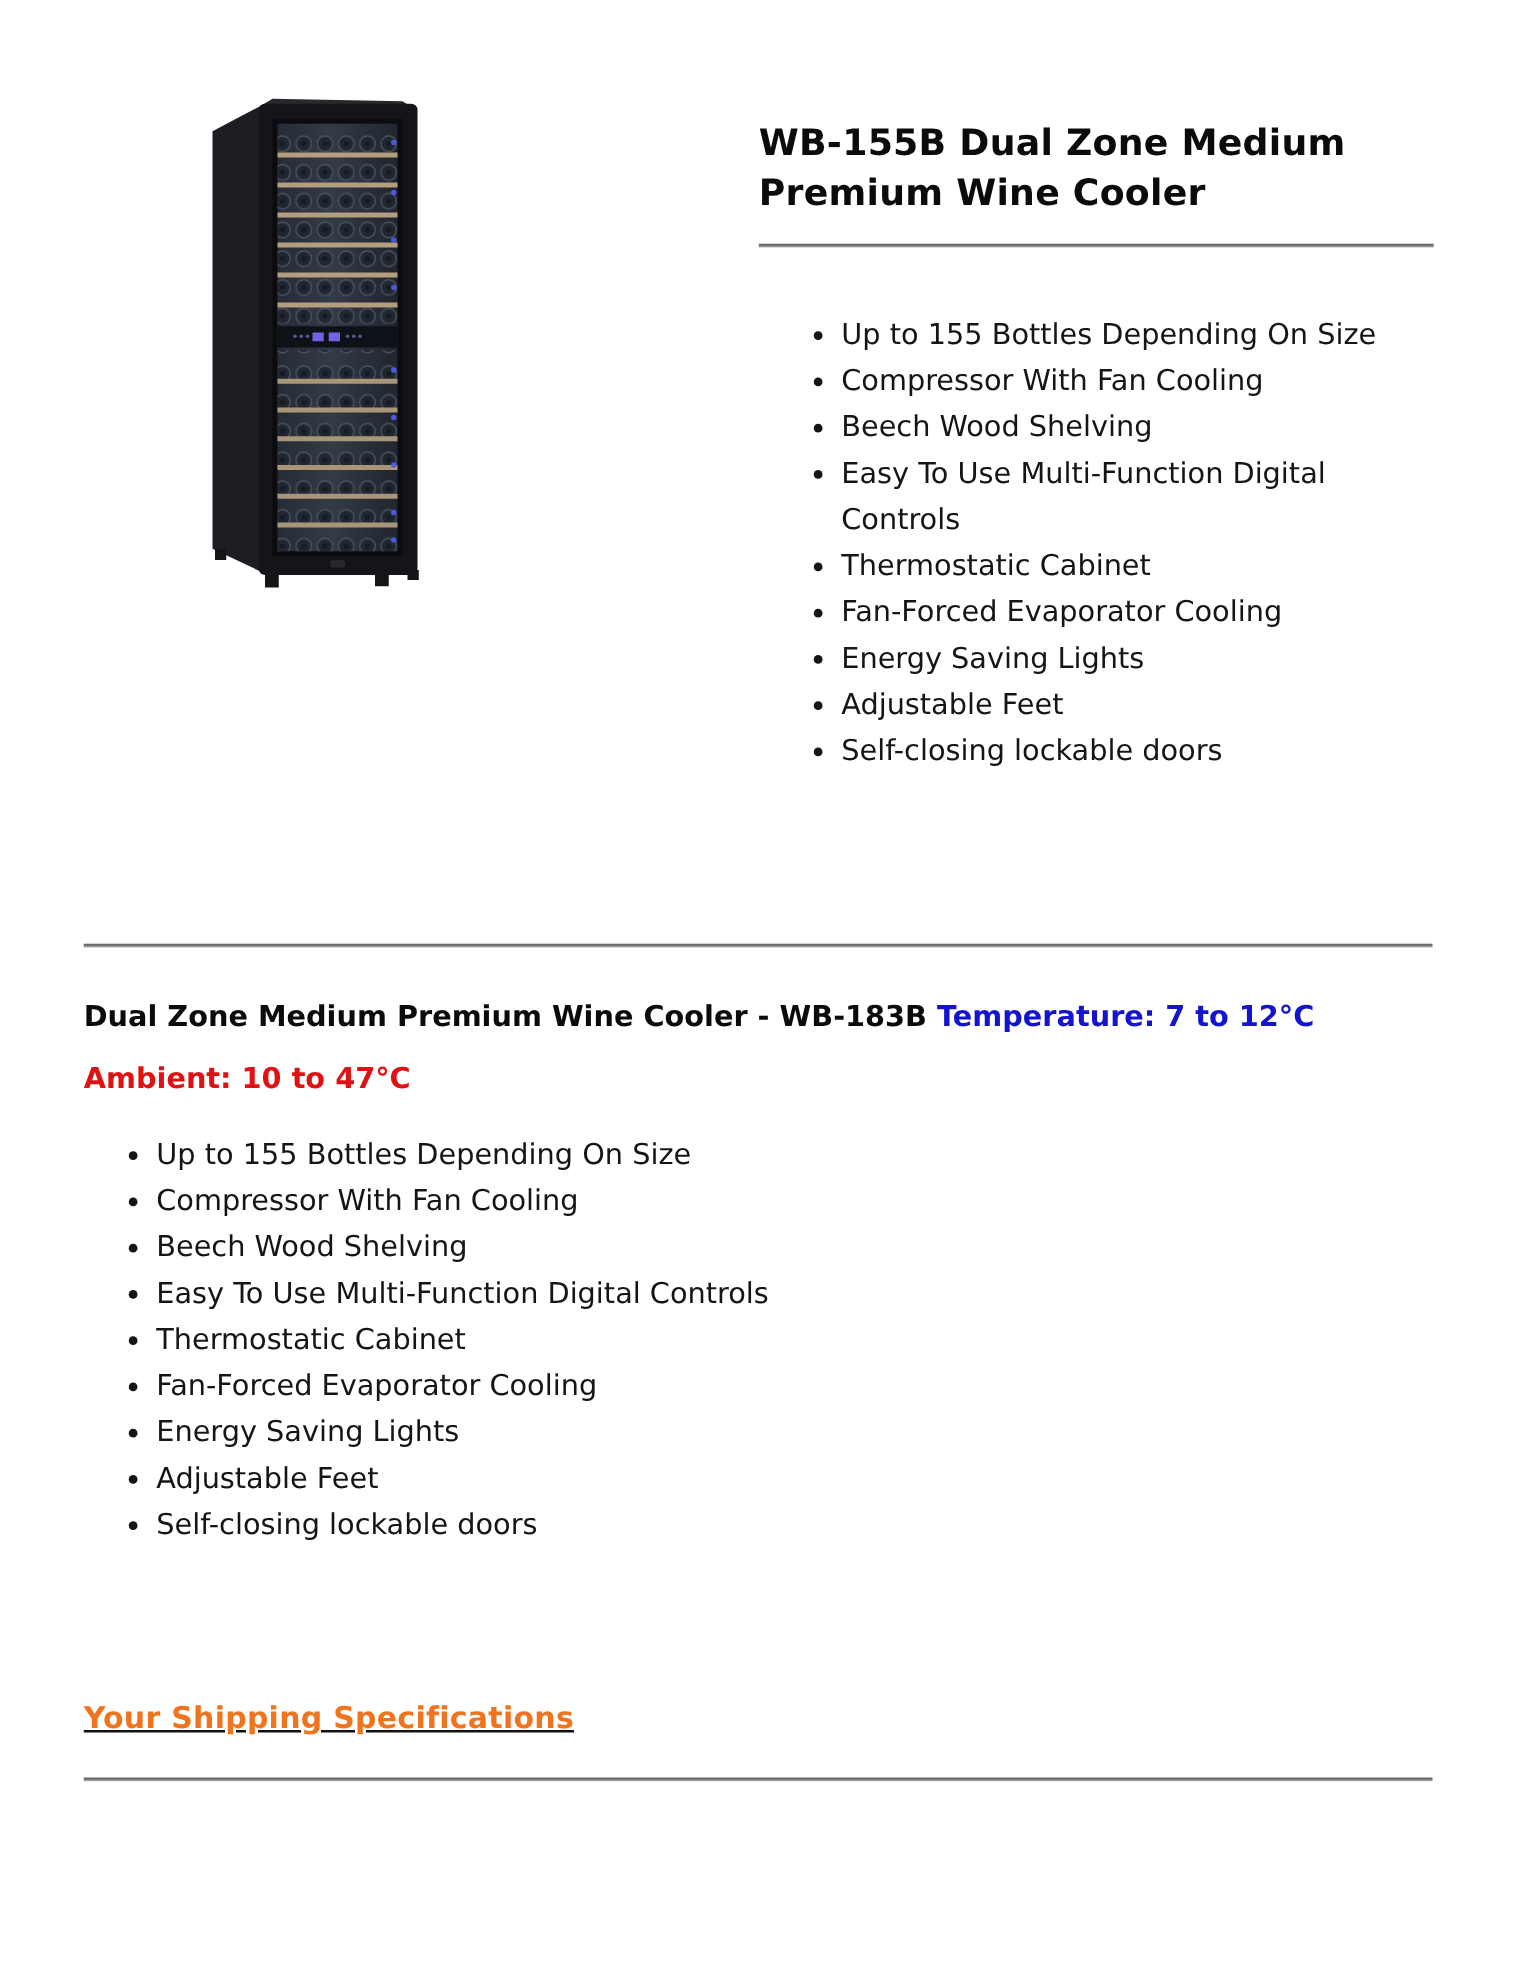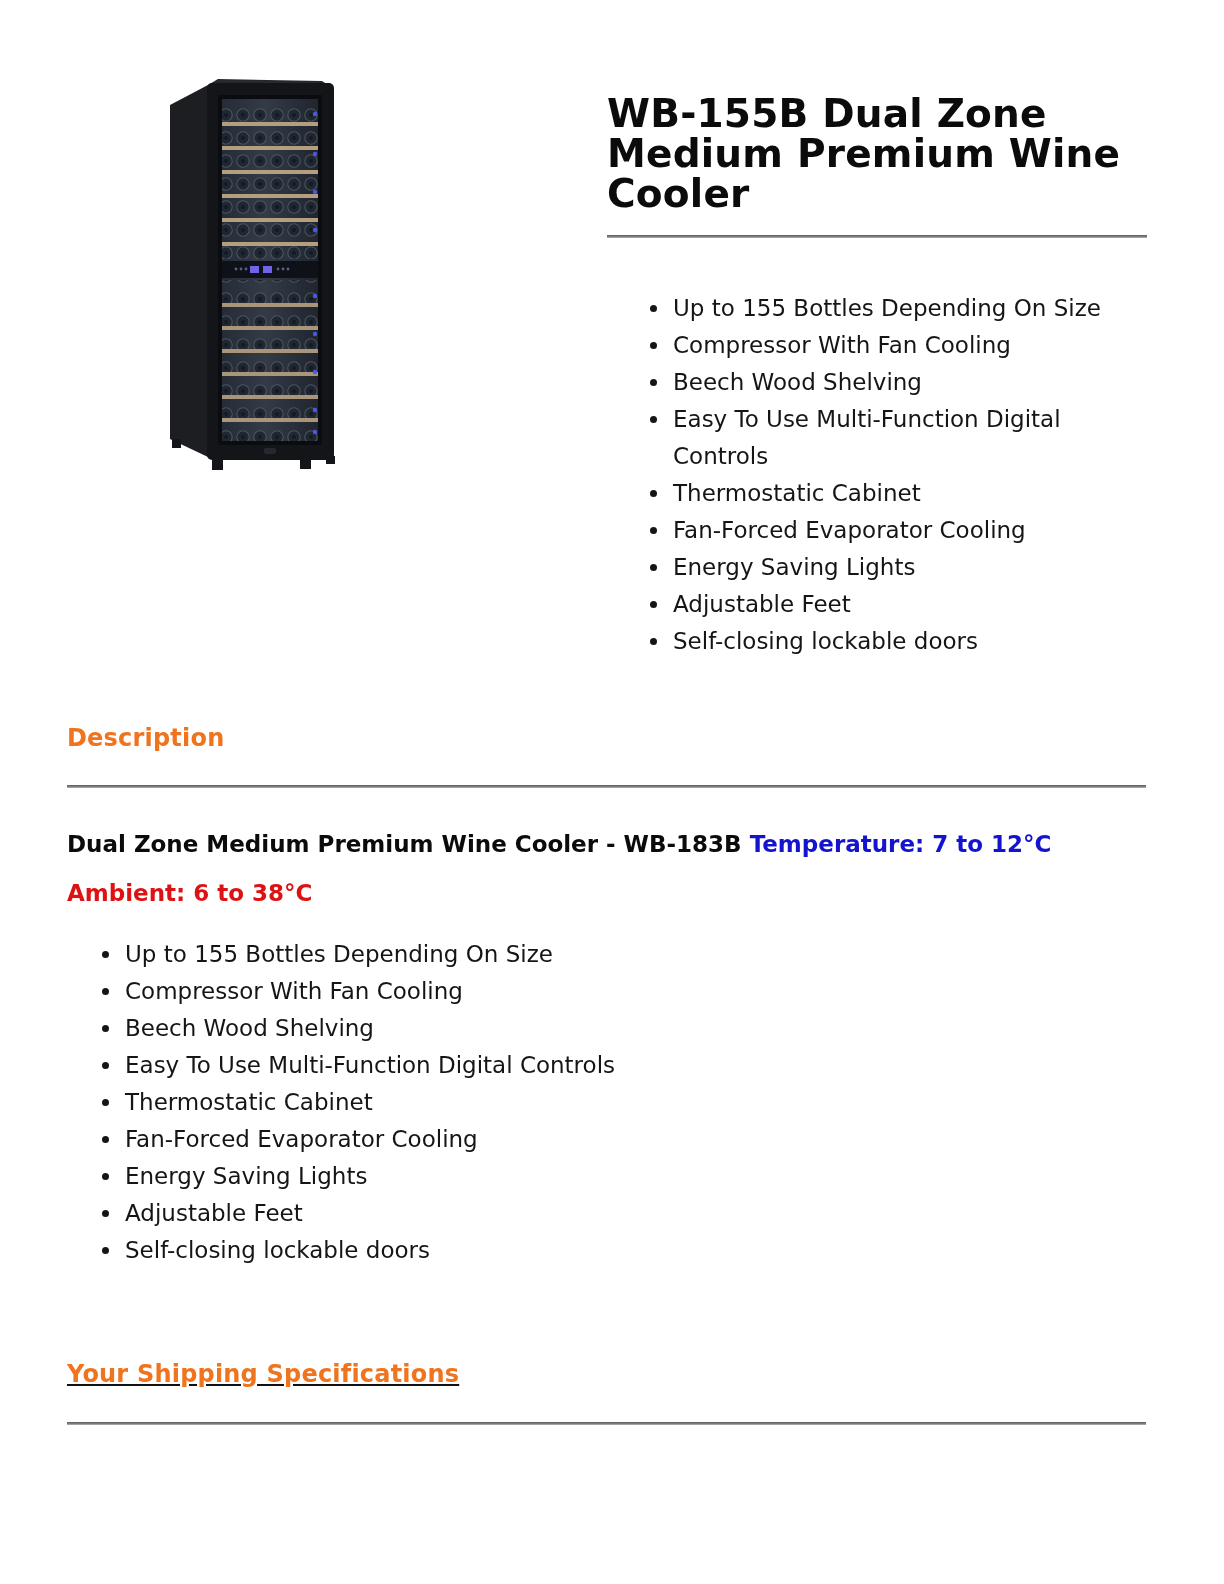--- a/index.html
+++ b/index.html
@@ -26,7 +26,7 @@
   .hero-img{position:absolute;left:150px;top:58px;width:300px;height:425px;}
   .hero-text{position:absolute;left:607px;top:94px;width:540px;}
   .hero-text h1{
-    margin:0;font-size:39px;line-height:40px;font-weight:bold;color:#0b0b0b;
+    margin:0;font-size:29px;line-height:40px;font-weight:bold;color:#0b0b0b;
     letter-spacing:.2px;
   }
   .hero-text hr.rule{margin-top:21px;}

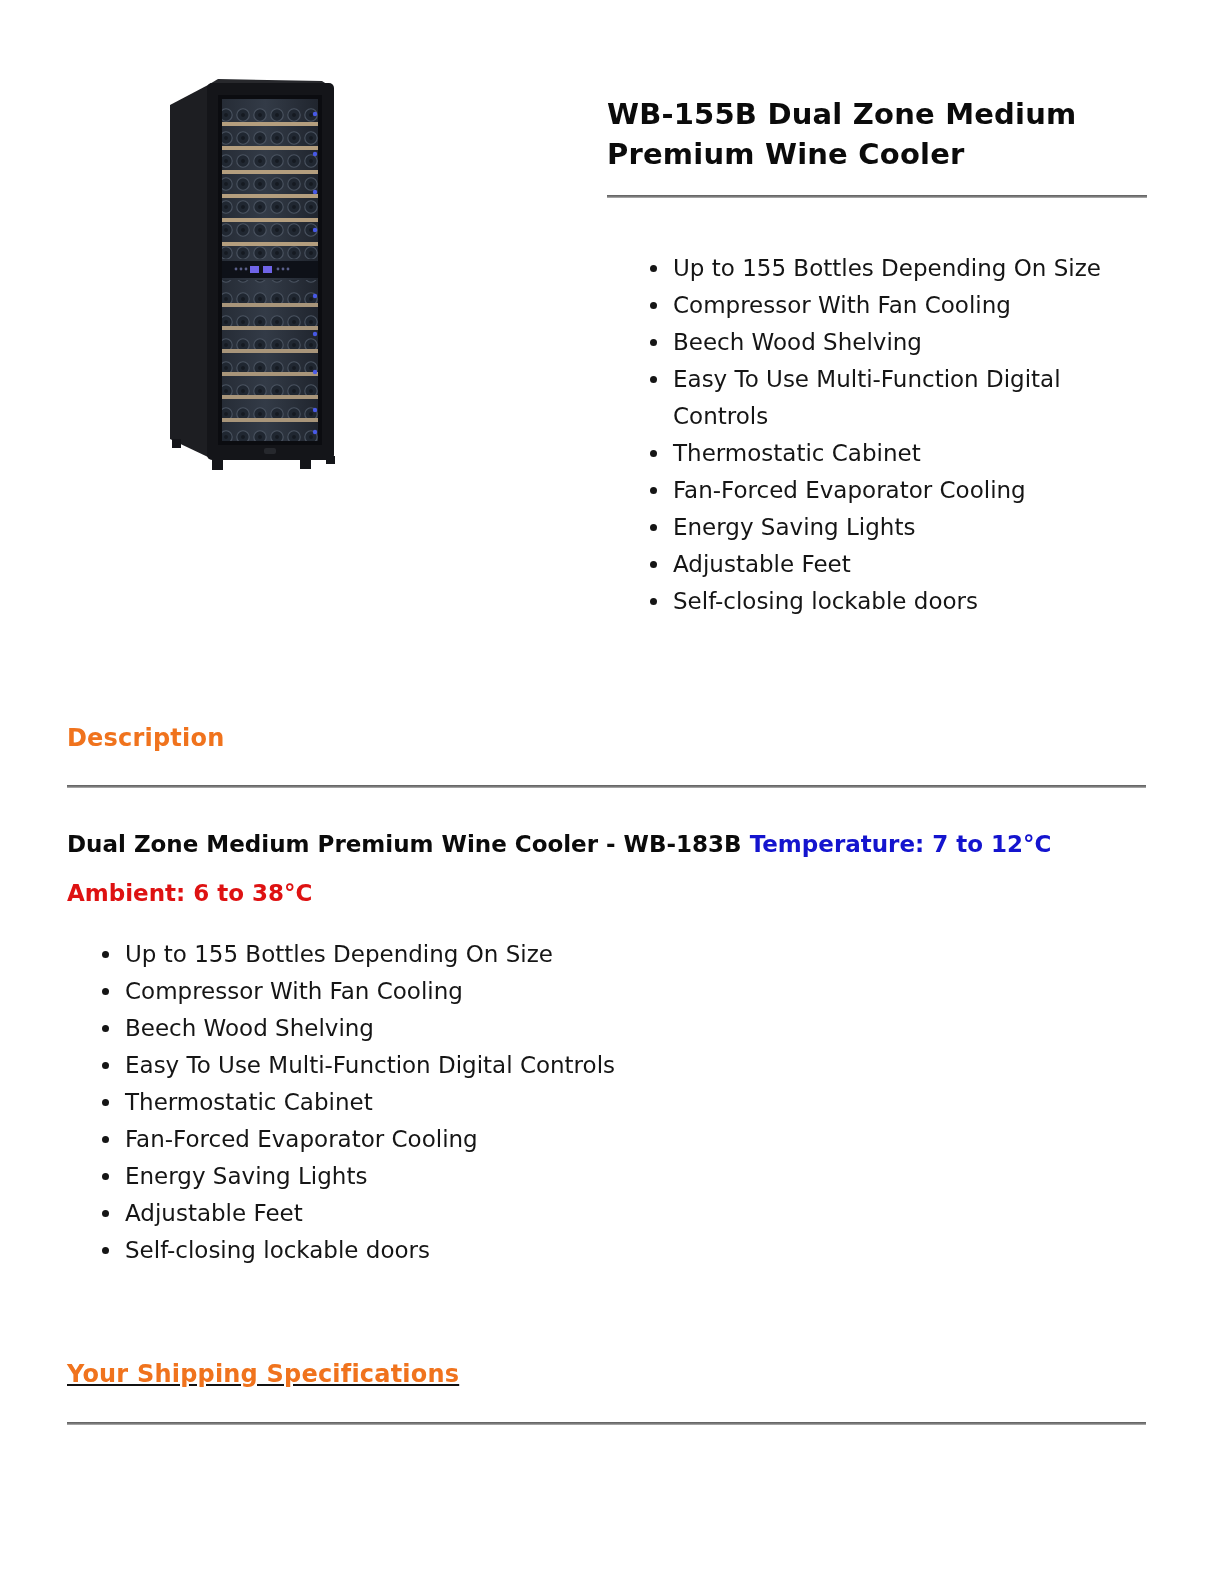--- a/index.html
+++ b/index.html
@@ -160,7 +160,6 @@
 </div>
 
 <div class="desc">
-  <h2 class="section-heading">Description</h2>
   <hr class="rule">
   <p class="summary"><span>Dual Zone Medium Premium Wine Cooler - WB-183B</span> <span class="t-blue">Temperature: 7 to 12°C</span> <span class="t-red">Ambient: 6 to 38°C</span></p>
   <ul class="features2">

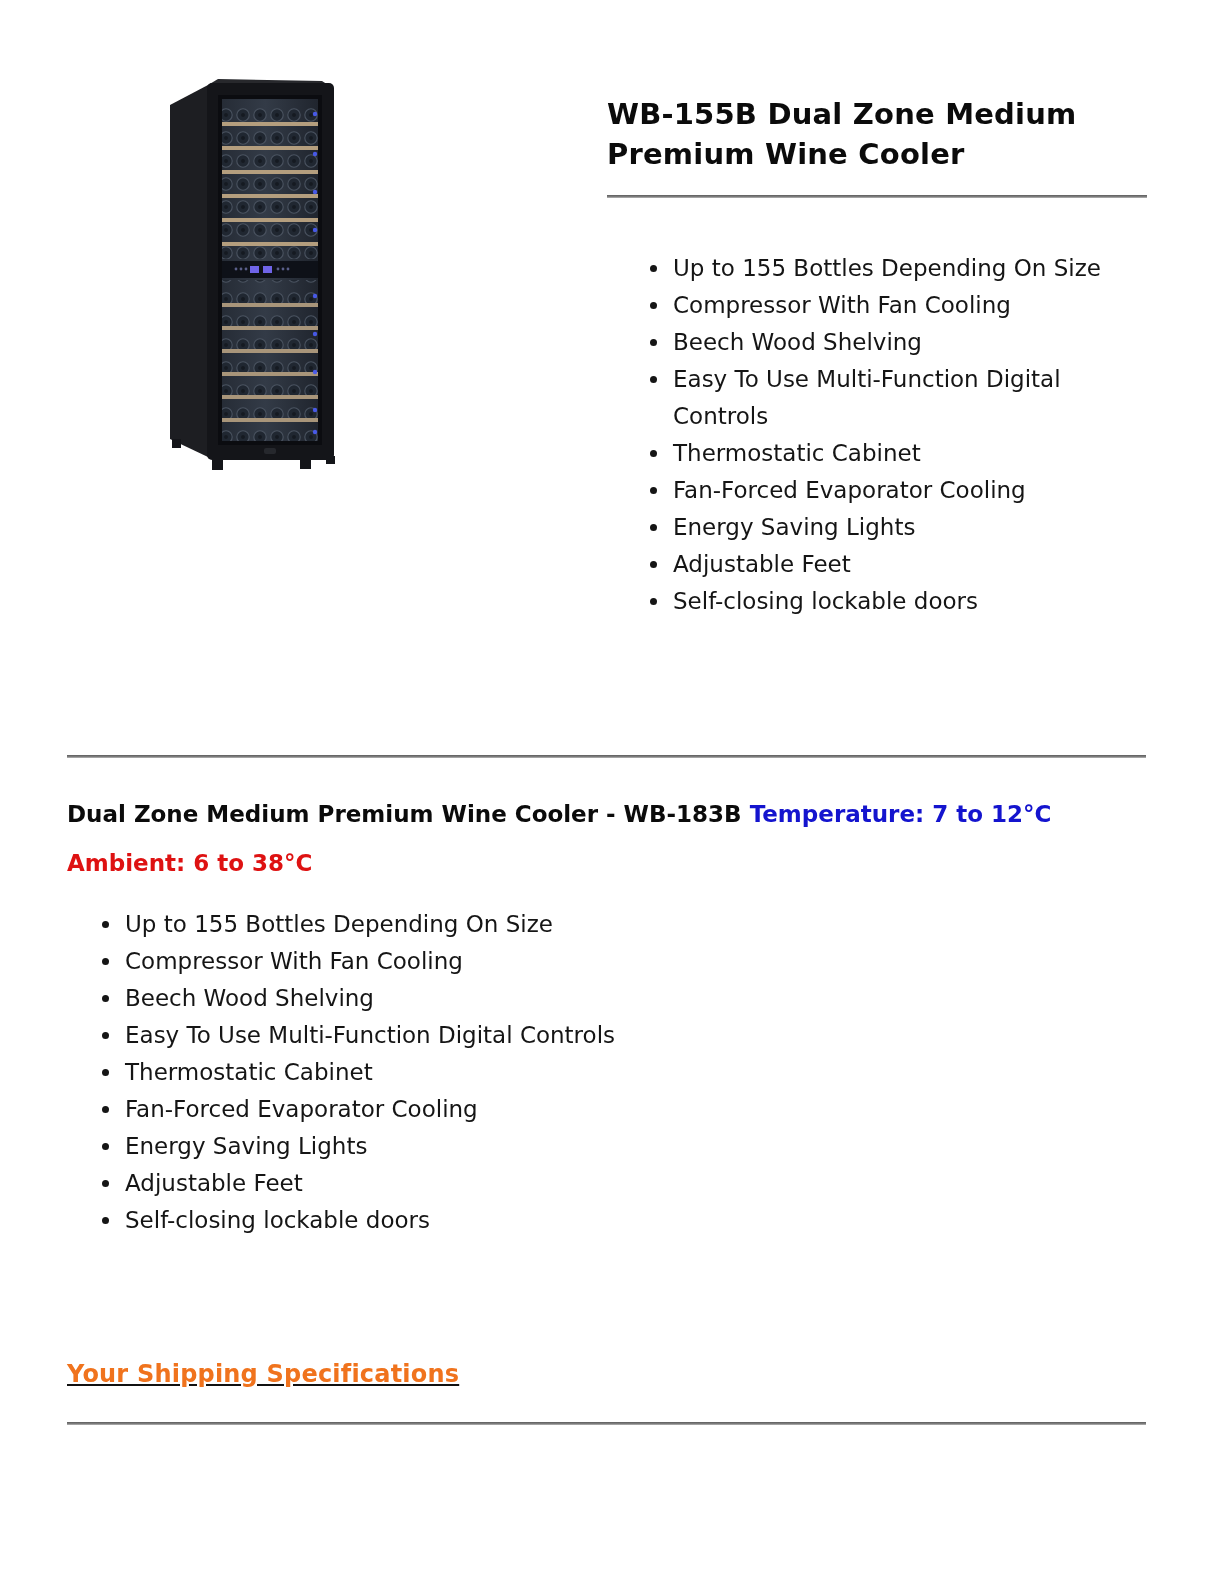--- a/index.html
+++ b/index.html
@@ -161,7 +161,7 @@
 
 <div class="desc">
   <hr class="rule">
-  <p class="summary"><span>Dual Zone Medium Premium Wine Cooler - WB-183B</span> <span class="t-blue">Temperature: 7 to 12°C</span> <span class="t-red">Ambient: 6 to 38°C</span></p>
+  <p class="summary"><span>Dual Zone Medium Premium Wine Cooler - WB-183B</span> <span class="t-blue">Temperature: 7 to 12°C</span> <span class="t-red">Ambient: 10 to 47°C</span></p>
   <ul class="features2">
     <li>Up to 155 Bottles Depending On Size</li>
     <li>Compressor With Fan Cooling</li>

